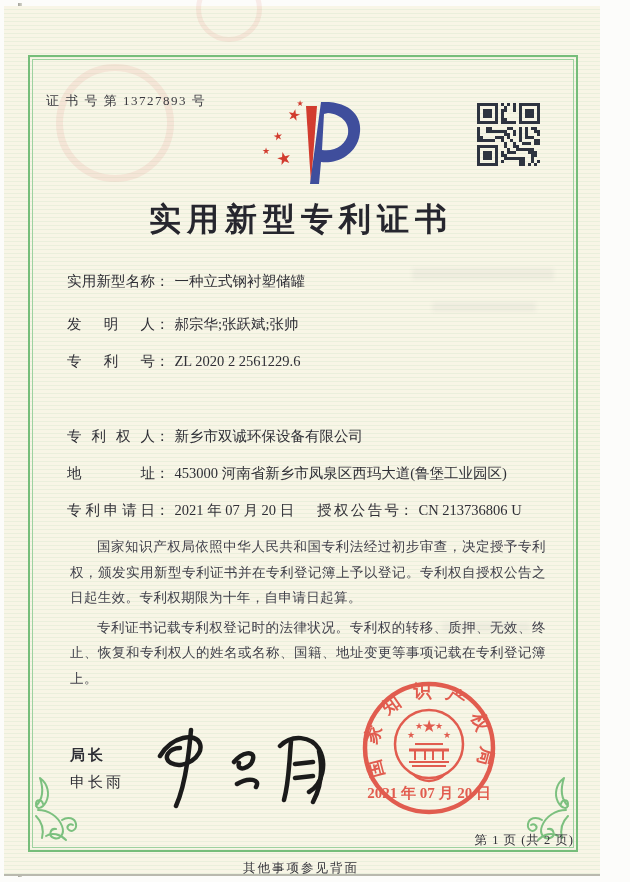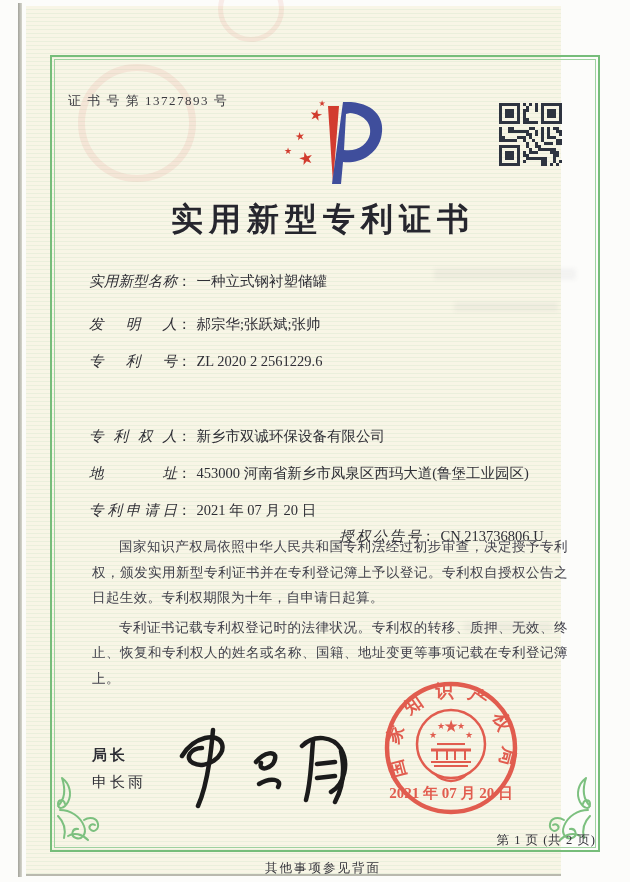--- a/index.html
+++ b/index.html
@@ -11,7 +11,7 @@
   .scan-edge{position:absolute;left:18px;top:3px;width:4px;height:874px;
     background:linear-gradient(90deg,#a3a39b,#d6d6cd);}
   .paper{
-    position:absolute;left:26px;top:6px;width:535px;height:868px;
+    position:absolute;left:4px;top:6px;width:596px;height:868px;
     background:
       repeating-linear-gradient(0deg, rgba(140,198,150,0.13) 0px, rgba(140,198,150,0.13) 1px, rgba(0,0,0,0) 1px, rgba(0,0,0,0) 4px),
       #f8f5e6;

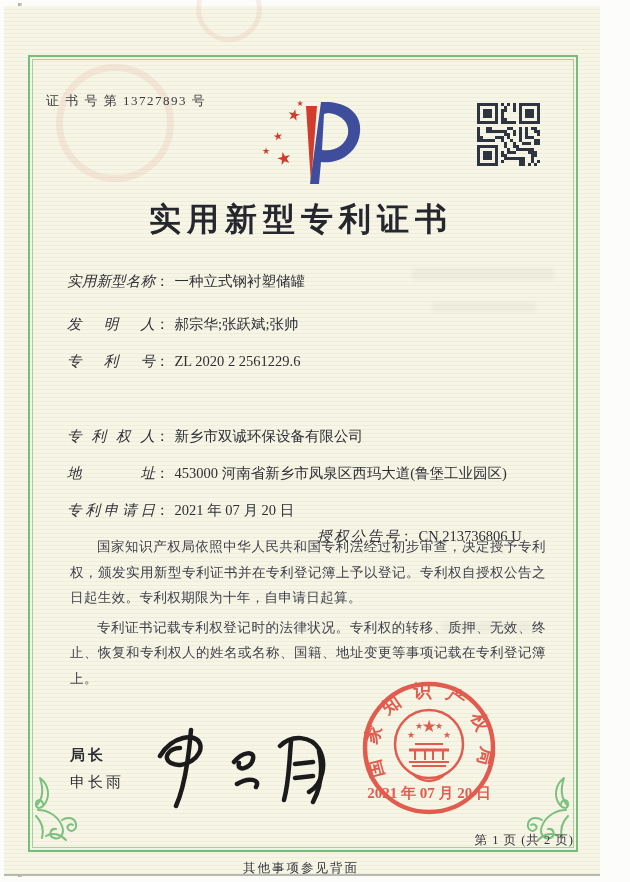--- a/index.html
+++ b/index.html
@@ -26,7 +26,7 @@
   .title{position:absolute;left:24px;top:192px;width:546px;text-align:center;
     font-size:32px;font-weight:600;letter-spacing:6px;color:#26262e;white-space:nowrap;}
   .row{position:absolute;left:63px;width:492px;font-size:14.5px;color:#2f2f36;white-space:nowrap;}
-  .row .label{display:inline-block;width:88px;text-align:justify;text-align-last:justify;vertical-align:bottom;font-style:italic;}
+  .row .label{display:inline-block;width:88px;text-align:justify;text-align-last:justify;vertical-align:bottom;}
   .row .colon{margin-right:5px;}
   .pair2{position:absolute;left:250px;top:0;}
   .pair2 .label{width:82px;margin-top:26px;}

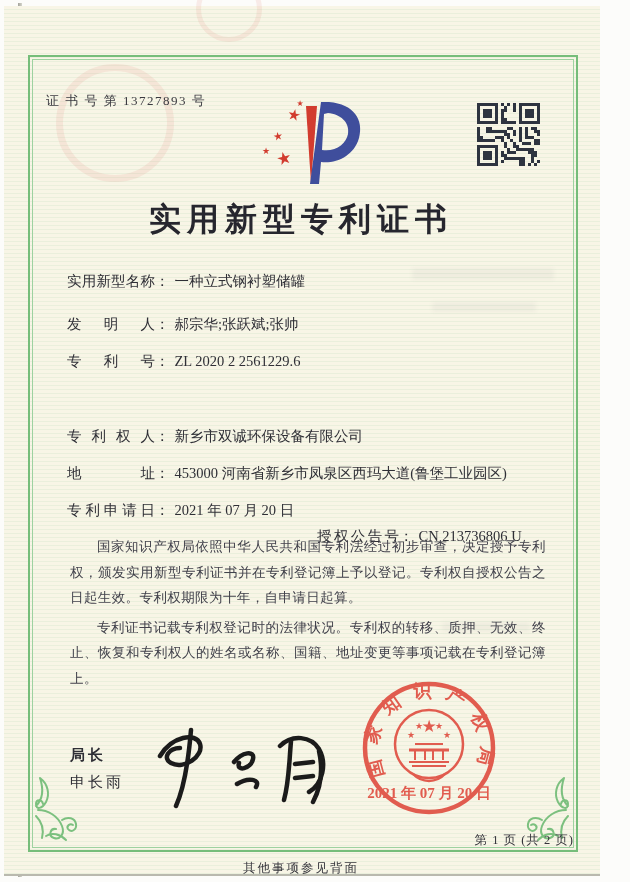--- a/index.html
+++ b/index.html
@@ -29,7 +29,7 @@
   .row .label{display:inline-block;width:88px;text-align:justify;text-align-last:justify;vertical-align:bottom;}
   .row .colon{margin-right:5px;}
   .pair2{position:absolute;left:250px;top:0;}
-  .pair2 .label{width:82px;margin-top:26px;}
+  .pair2 .label{width:82px;}
   .body-text{position:absolute;left:62px;top:524px;width:484px;
     font-size:13.5px;line-height:25.5px;color:#41414b;text-align:justify;letter-spacing:0.4px;}
   .body-text p{margin:4px;text-indent:2em;}

